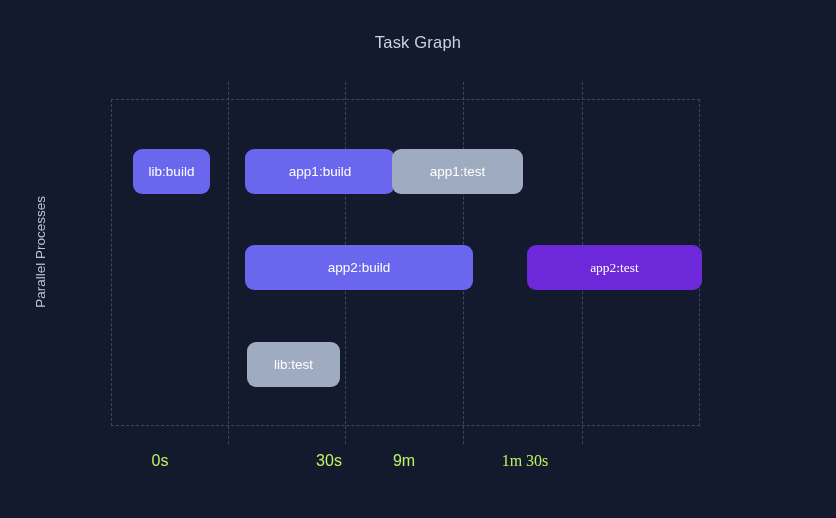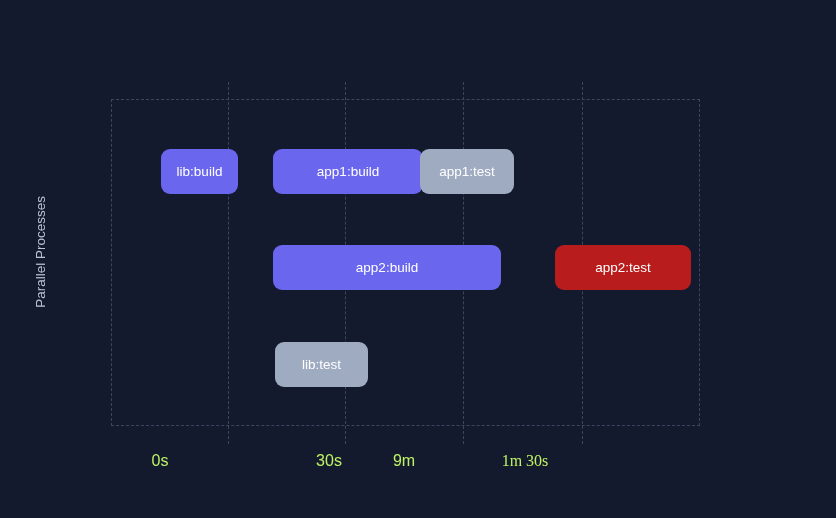--- a/index.html
+++ b/index.html
@@ -105,6 +105,7 @@
 
 <div id="chart-root">
 
+  <div class="chart-title">Task Graph</div>
 
   <div class="y-axis-label">Parallel Processes</div>
 

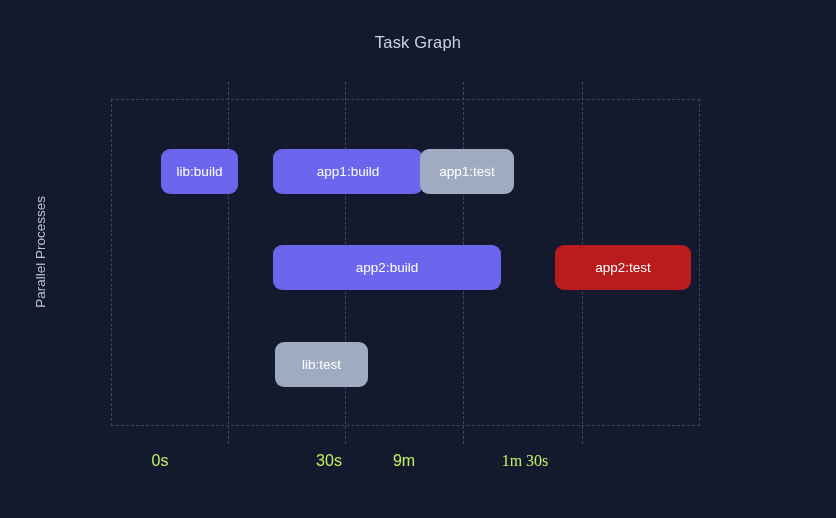--- a/index.html
+++ b/index.html
@@ -80,7 +80,6 @@
     white-space: nowrap;
     box-sizing: border-box;
     user-select: none;
-    margin-left: 28px;
   }
   .bar.build {
     background: #6a66ee;

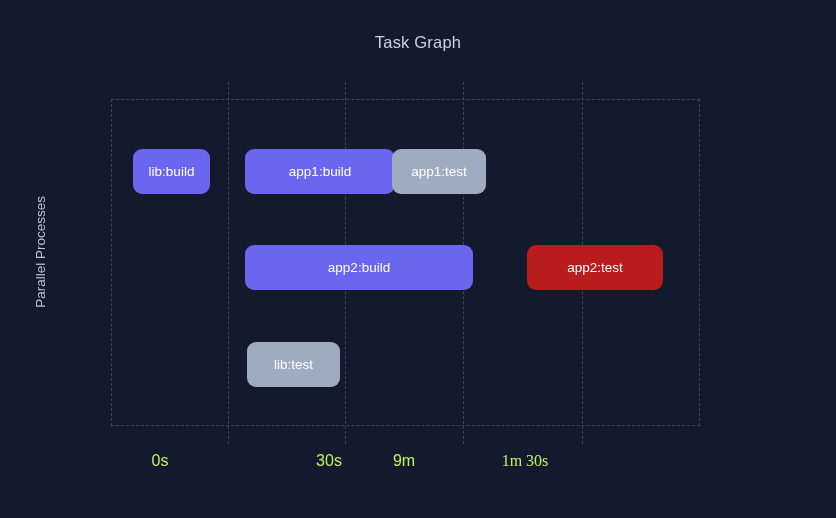--- a/index.html
+++ b/index.html
@@ -120,7 +120,7 @@
   <div id="bars">
       <div class="bar build" style="left: 133px; top: 149px; width: 77px; background: rgb(106, 102, 238);">lib:build</div>
       <div class="bar build" style="left: 245px; top: 149px; width: 150px; background: rgb(106, 102, 238);">app1:build</div>
-      <div class="bar test" style="left: 392px; top: 149px; width: 94px; background: rgb(159, 171, 192);">app1:test</div>
+      <div class="bar test" style="left: 392px; top: 149px; width: 131px; background: rgb(159, 171, 192);">app1:test</div>
       <div class="bar build" style="left: 245px; top: 245px; width: 228px; background: rgb(106, 102, 238);">app2:build</div>
       <div class="bar test" style="left: 527px; top: 245px; width: 136px; background: #b91c1c;">app2:test</div>
       <div class="bar test" style="left: 247px; top: 342px; width: 93px; background: rgb(159, 171, 192);">lib:test</div>

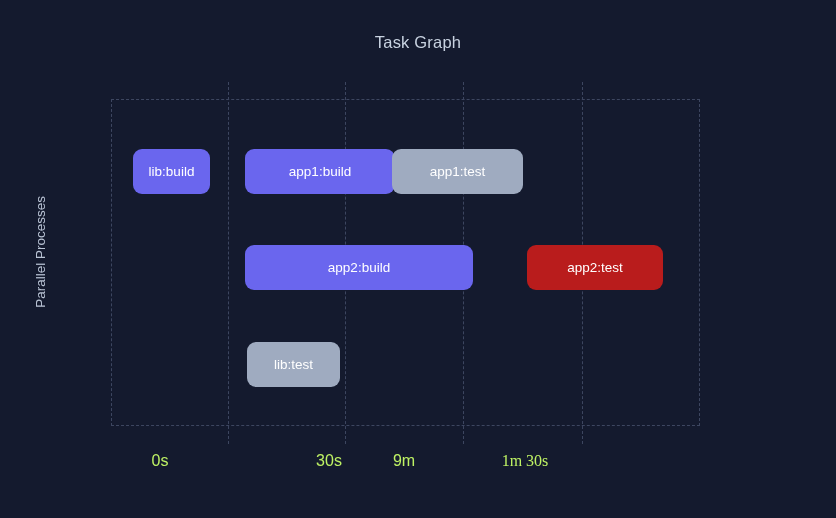--- a/index.html
+++ b/index.html
@@ -122,7 +122,7 @@
       <div class="bar build" style="left: 245px; top: 149px; width: 150px; background: rgb(106, 102, 238);">app1:build</div>
       <div class="bar test" style="left: 392px; top: 149px; width: 131px; background: rgb(159, 171, 192);">app1:test</div>
       <div class="bar build" style="left: 245px; top: 245px; width: 228px; background: rgb(106, 102, 238);">app2:build</div>
-      <div class="bar test" style="left: 527px; top: 245px; width: 136px; background: #b91c1c;">app2:test</div>
+      <div class="bar test" style="left: 527px; top: 245px; width: 175px; background: #6d28d9; font-family: Liberation Serif, serif;">app2:test</div>
       <div class="bar test" style="left: 247px; top: 342px; width: 93px; background: rgb(159, 171, 192);">lib:test</div>
     </div>
 

